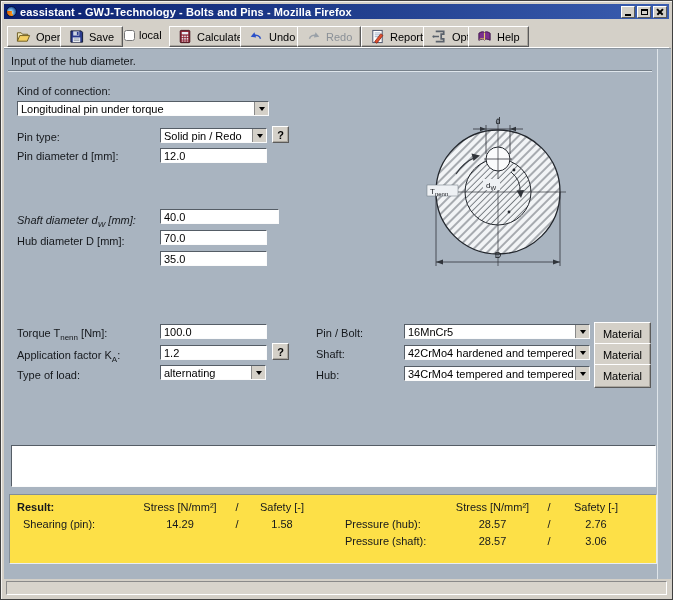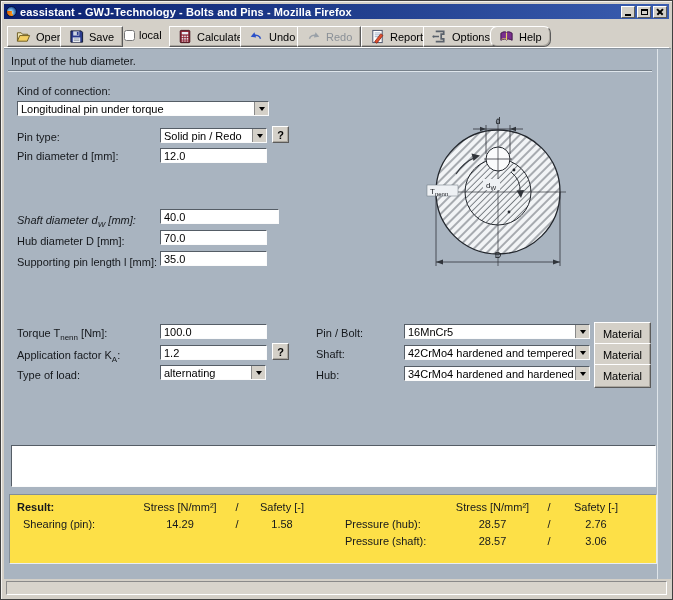--- a/index.html
+++ b/index.html
@@ -214,7 +214,7 @@
       </svg>
       <span>Options</span>
     </span>
-    <span class="tool-btn" style="left:486px;border-radius:7px;">
+    <span class="tool-btn" style="left:464px;">
       <svg width="15" height="15" viewBox="0 0 16 16">
         <path d="M2 4.5 C5 2.5 7 2.6 8 3.8 C9 2.6 11 2.5 14 4.5 V12 C11 10.4 9 10.5 8 11.7 C7 10.5 5 10.4 2 12 Z" fill="#7a2f8e" stroke="#3c1348" stroke-width="1"></path>
         <path d="M8 3.8 V11.7" stroke="#e8d26a" stroke-width="1.2"></path>

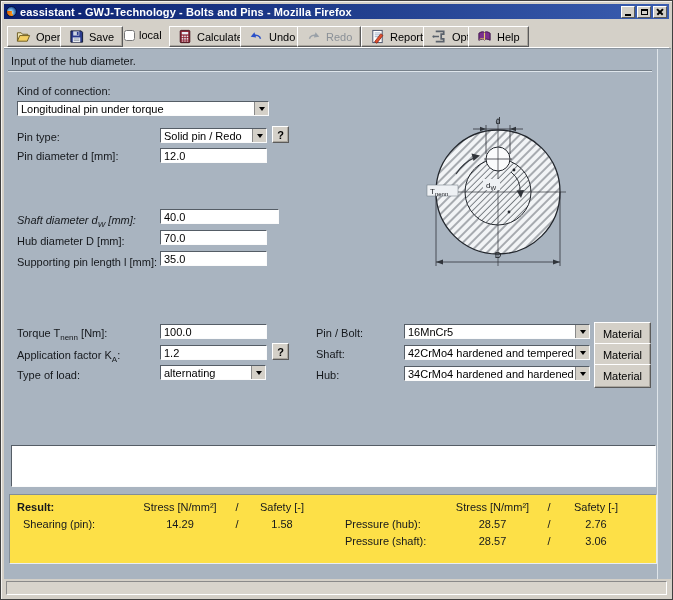--- a/index.html
+++ b/index.html
@@ -256,7 +256,6 @@
     <div class="lbl" style="left:13px; top:186px;">Hub diameter D [mm]:</div>
     <input class="field" style="left: 156px; top: 181px; width: 107px;" value="70.0">
 
-    <div class="lbl" style="left:13px; top:207px;">Supporting pin length l [mm]:</div>
     <input class="field" style="left: 156px; top: 202px; width: 107px;" value="35.0">
 
     <div class="lbl" style="left:13px; top:278px;"><span>Torque T</span><sub>nenn</sub><span> [Nm]:</span></div>

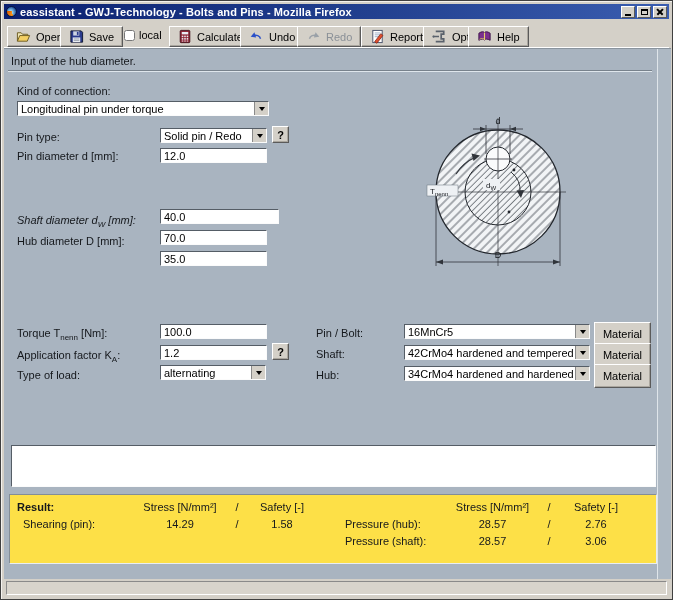--- a/index.html
+++ b/index.html
@@ -293,7 +293,7 @@
 
     <div class="lbl" style="left:312px; top:320px;">Hub:</div>
     <div class="combo" style="left:400px; top:317px; width:186px;">
-      <span class="combo-text">34CrMo4 hardened and hardened</span>
+      <span class="combo-text">34CrMo4 tempered and tempered</span>
       <span class="combo-btn">
           <span class="combo-arrow"></span>
         </span>

